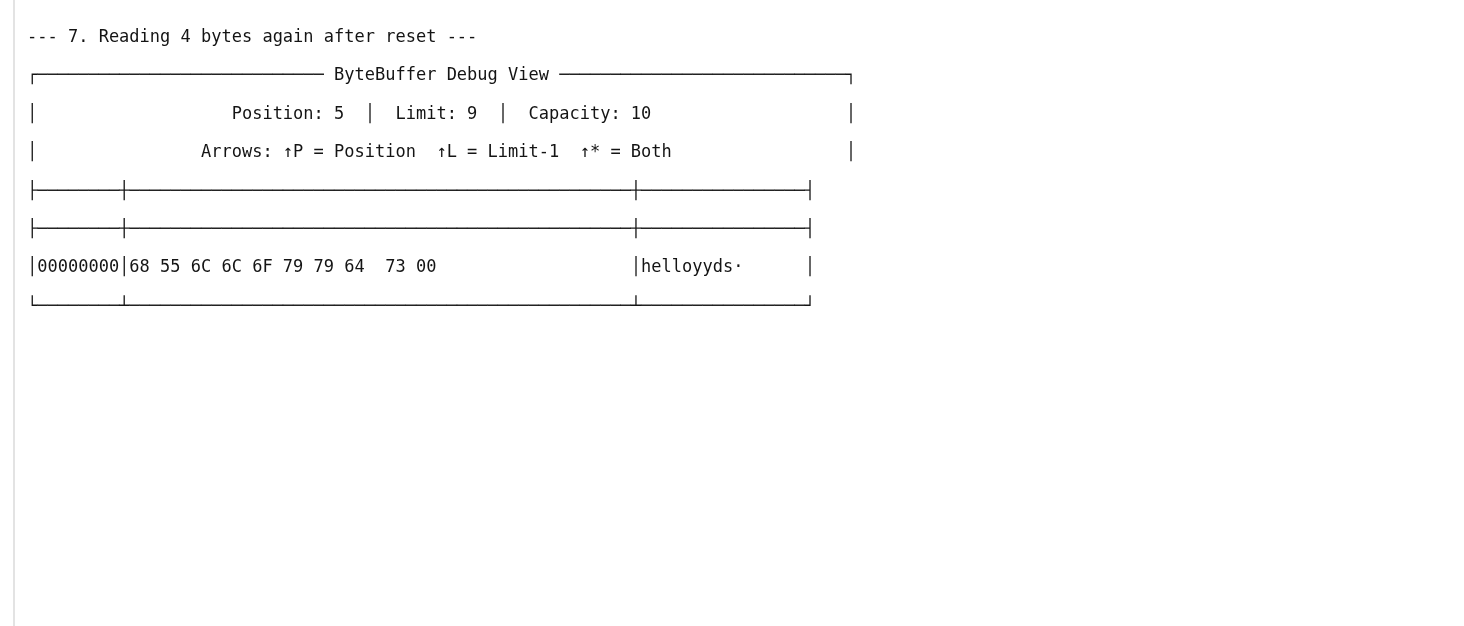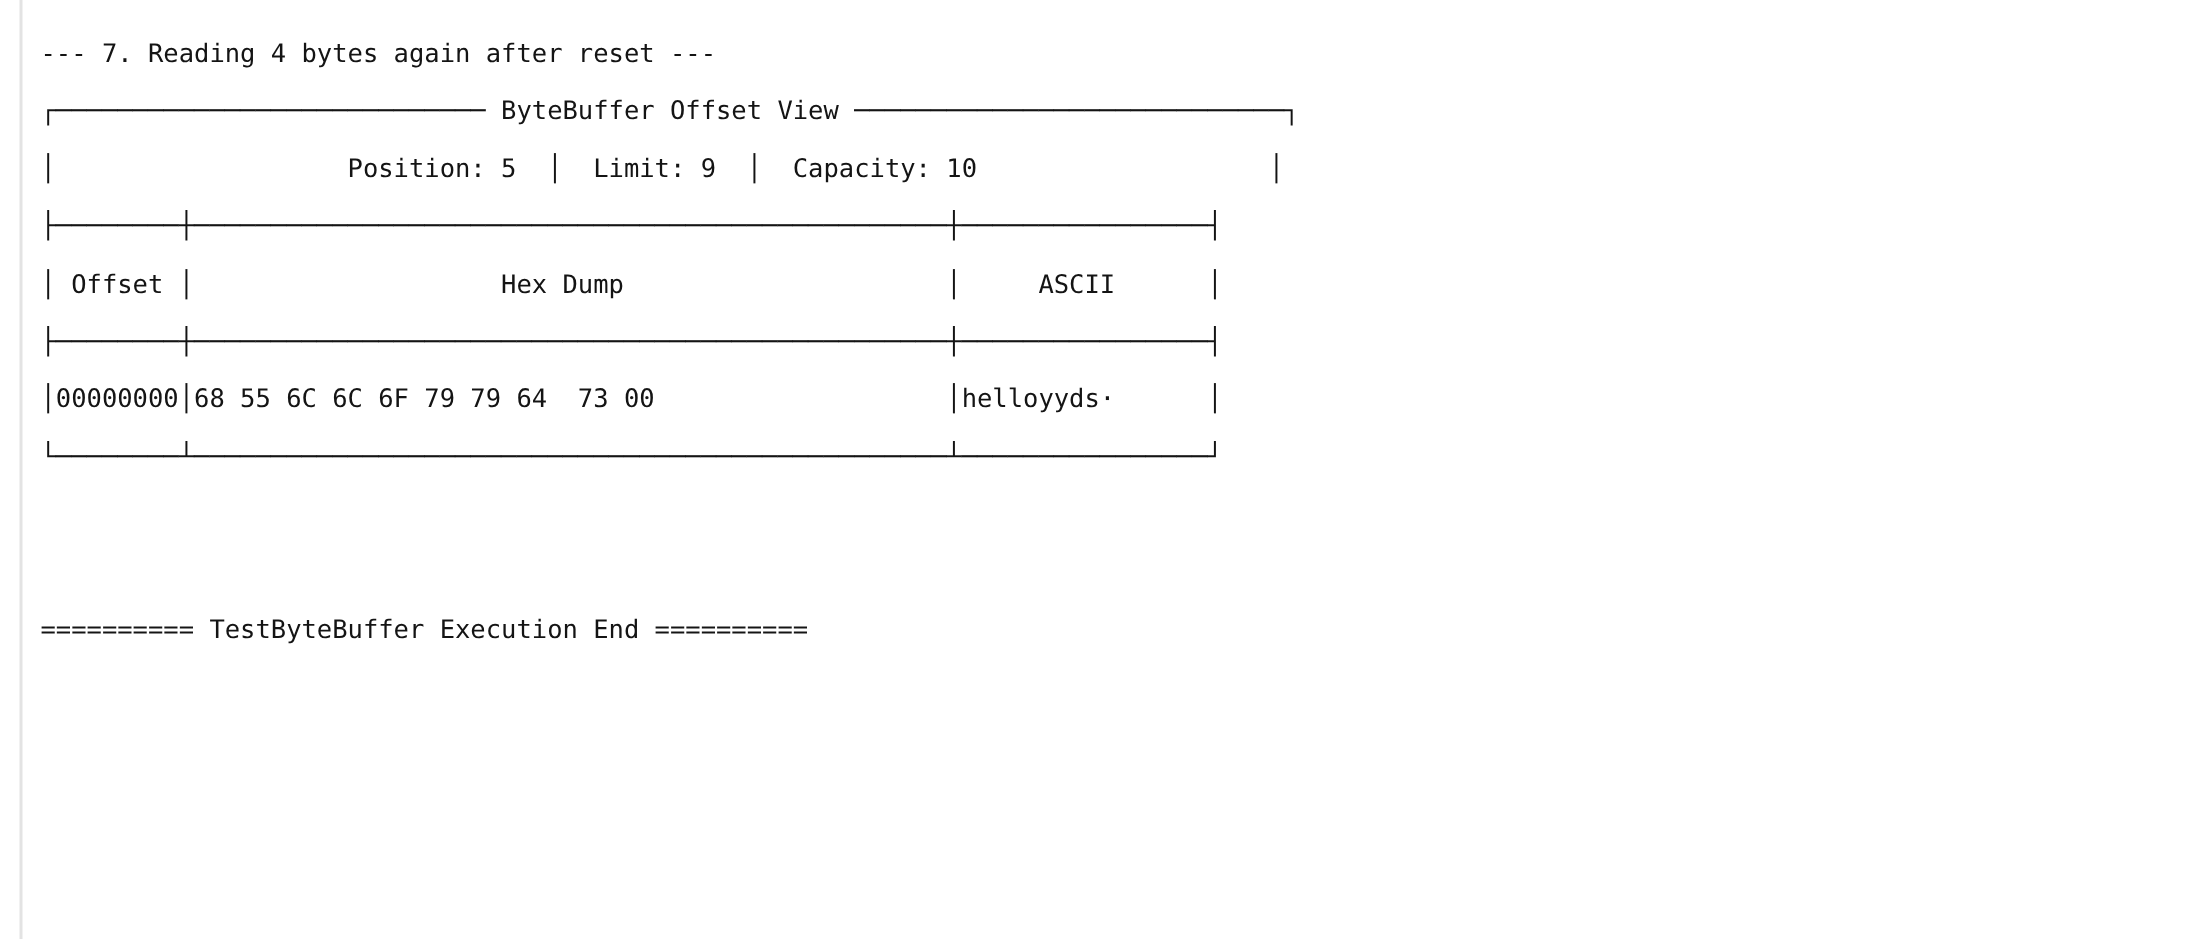--- a/index.html
+++ b/index.html
@@ -37,7 +37,7 @@
   <div class="panel-edge"></div>
   <div class="terminal">
     <div class="line">--- 7. Reading 4 bytes again after reset ---</div>
-    <div class="line">┌──────────────────────────── ByteBuffer Offset View ────────────────────────────┐</div>
+    <div class="line">┌──────────────────────────── ByteBuffer Debug View ────────────────────────────┐</div>
     <div class="line">│                   Position: 5  │  Limit: 9  │  Capacity: 10                   │</div>
     <div class="line">├────────┼─────────────────────────────────────────────────┼────────────────┤</div>
     <div class="line">│ Offset │                    Hex Dump                     │     ASCII      │</div>

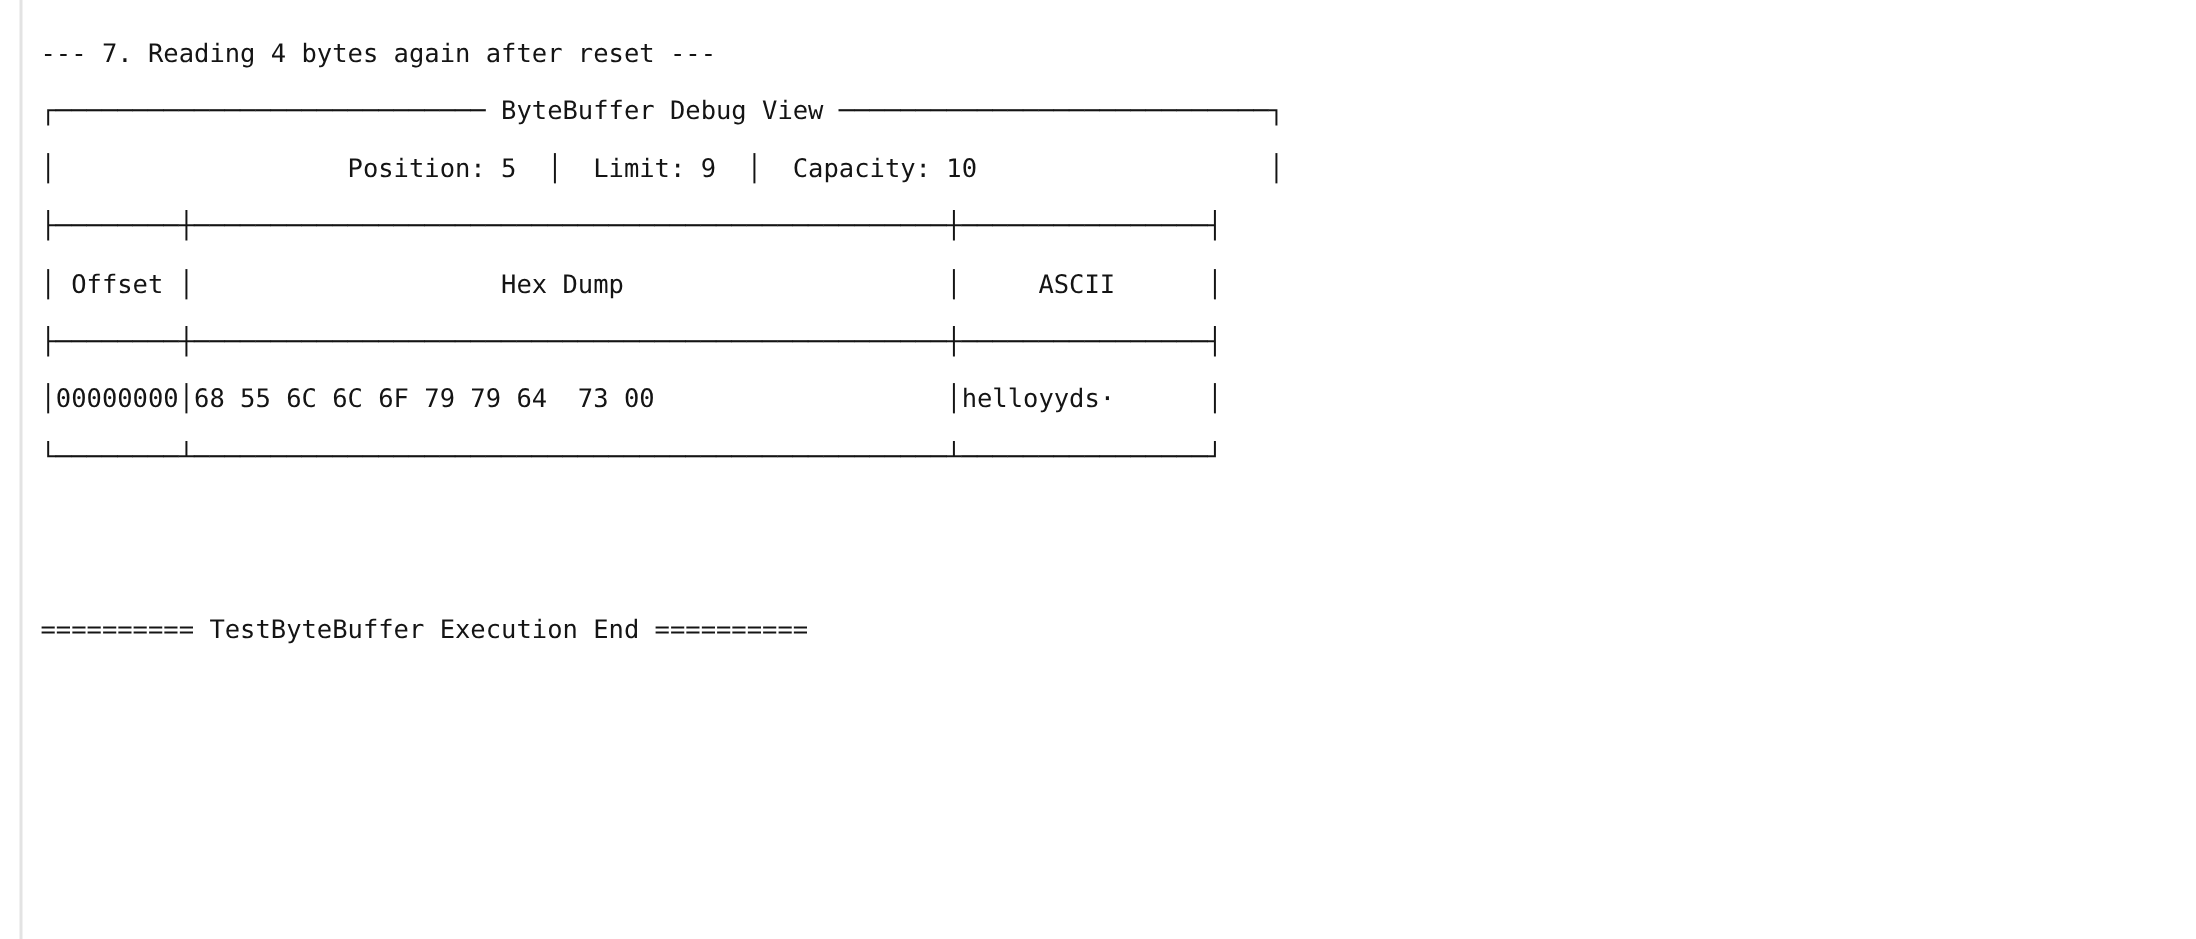--- a/index.html
+++ b/index.html
@@ -39,6 +39,7 @@
     <div class="line">--- 7. Reading 4 bytes again after reset ---</div>
     <div class="line">┌──────────────────────────── ByteBuffer Debug View ────────────────────────────┐</div>
     <div class="line">│                   Position: 5  │  Limit: 9  │  Capacity: 10                   │</div>
+    <div class="line">│                Arrows: ↑P = Position  ↑L = Limit-1  ↑* = Both                 │</div>
     <div class="line">├────────┼─────────────────────────────────────────────────┼────────────────┤</div>
     <div class="line">│ Offset │                    Hex Dump                     │     ASCII      │</div>
     <div class="line">├────────┼─────────────────────────────────────────────────┼────────────────┤</div>

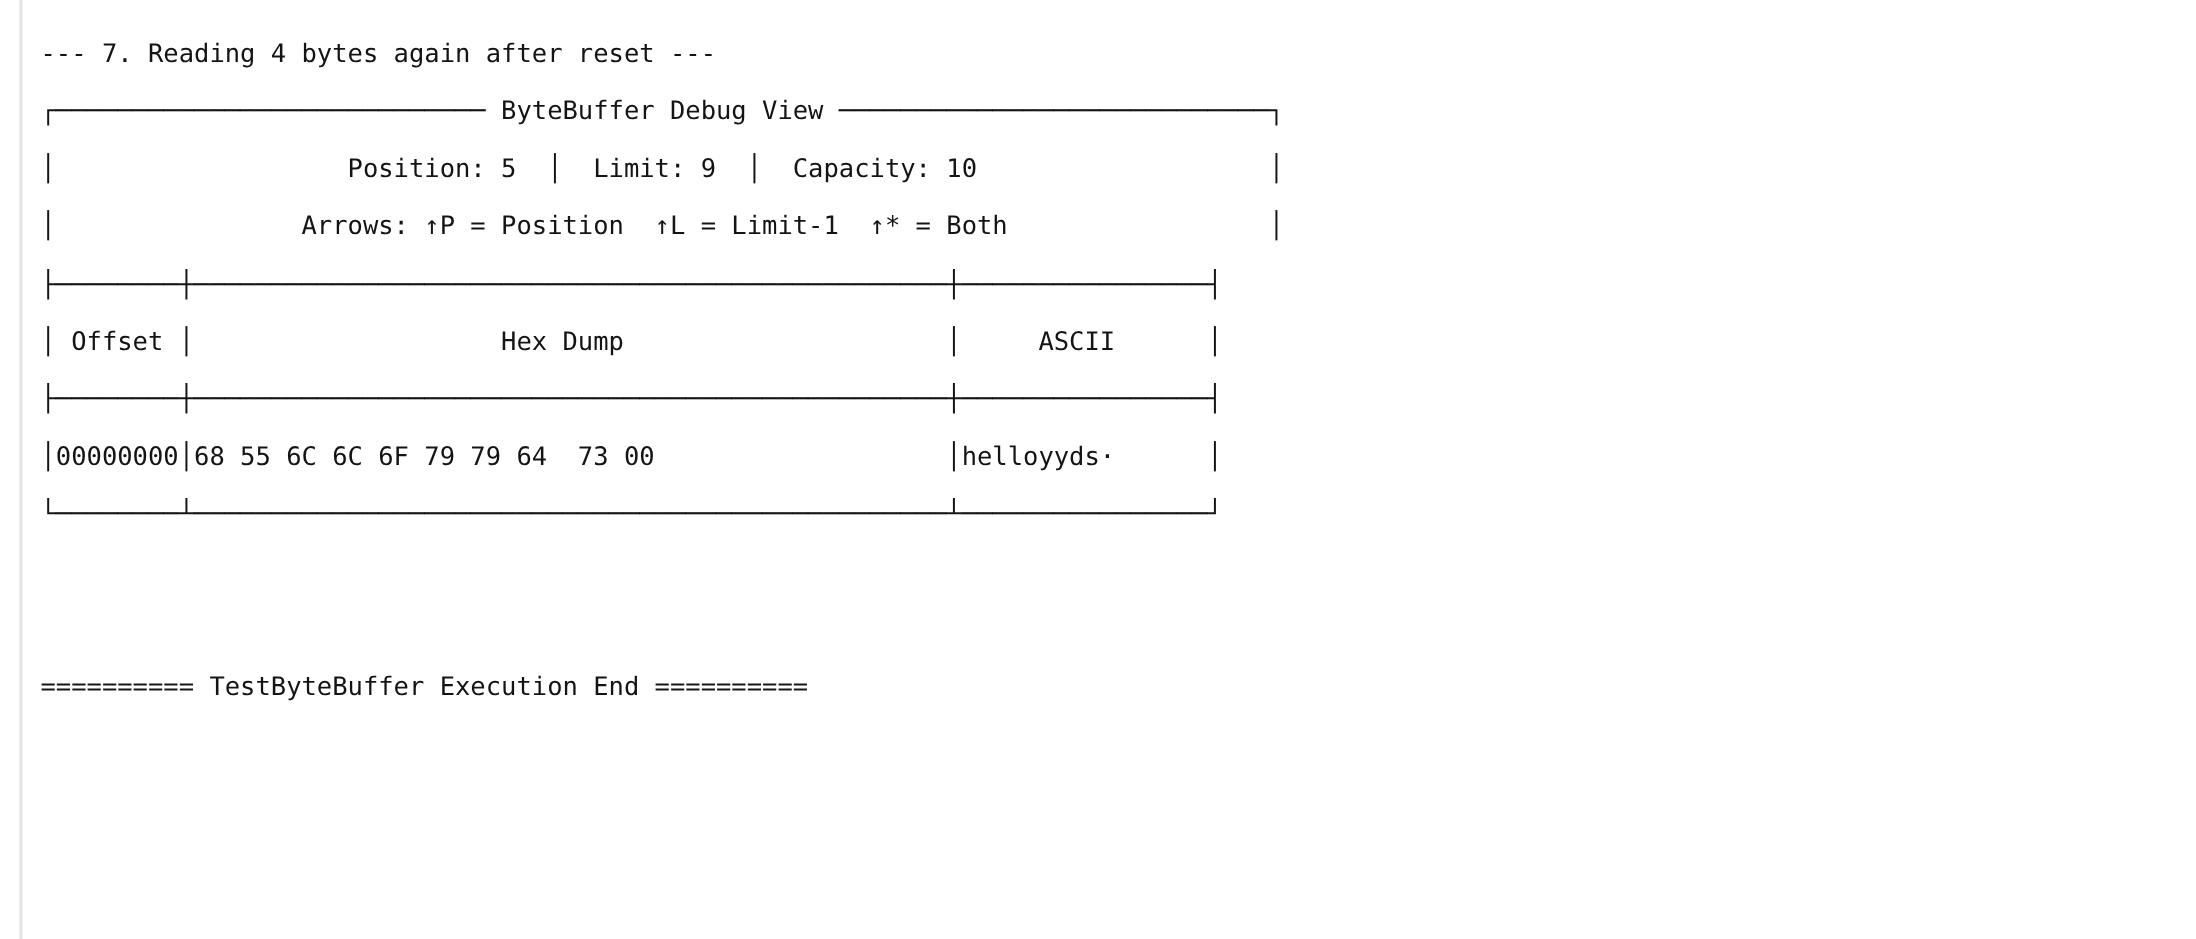--- a/index.html
+++ b/index.html
@@ -41,7 +41,6 @@
     <div class="line">│                   Position: 5  │  Limit: 9  │  Capacity: 10                   │</div>
     <div class="line">│                Arrows: ↑P = Position  ↑L = Limit-1  ↑* = Both                 │</div>
     <div class="line">├────────┼─────────────────────────────────────────────────┼────────────────┤</div>
-    <div class="line">│ Offset │                    Hex Dump                     │     ASCII      │</div>
     <div class="line">├────────┼─────────────────────────────────────────────────┼────────────────┤</div>
     <div class="line">│00000000│68 55 6C 6C 6F 79 79 64  73 00                   │helloyyds·      │</div>
     <div class="line">└────────┴─────────────────────────────────────────────────┴────────────────┘</div>

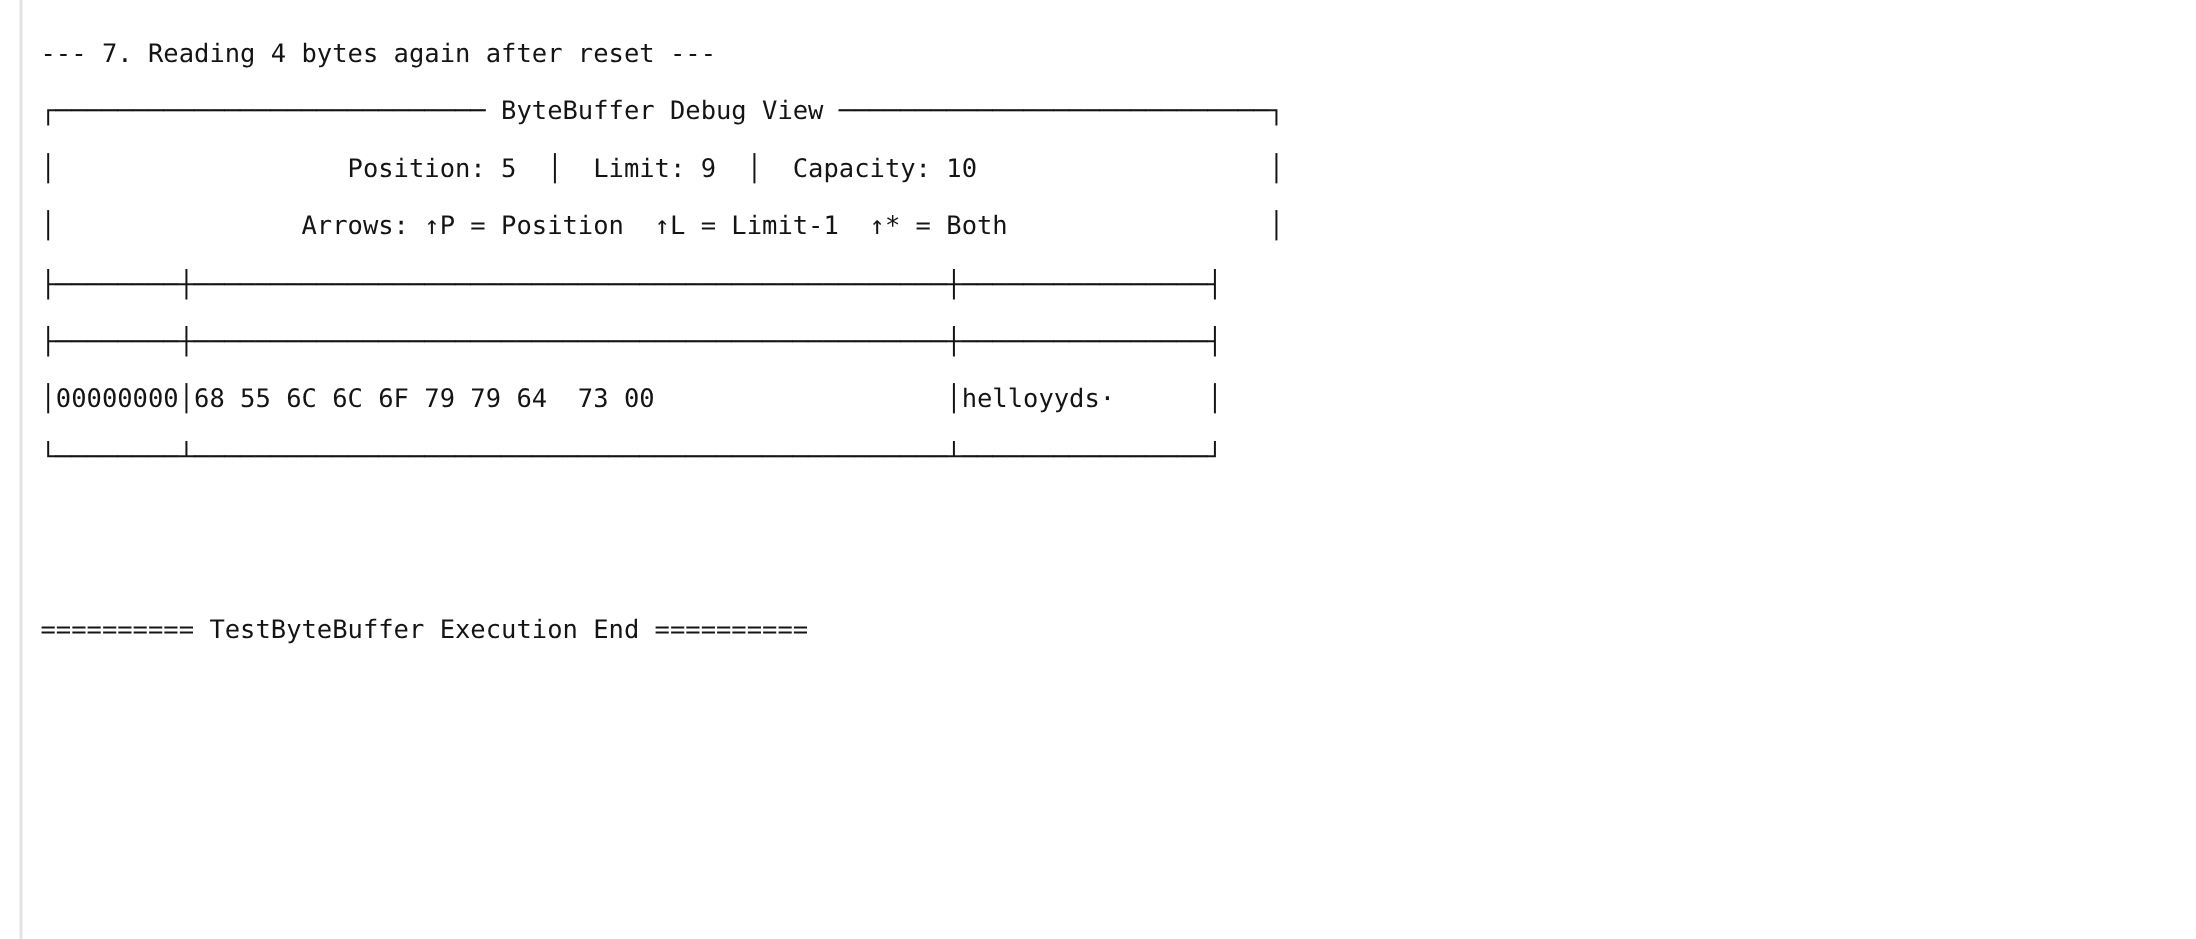--- a/index.html
+++ b/index.html
@@ -46,7 +46,6 @@
     <div class="line">└────────┴─────────────────────────────────────────────────┴────────────────┘</div>
     <div class="line"></div>
     <div class="line"></div>
-    <div class="line">========== TestByteBuffer Execution End ==========</div>
   </div>
 </div>
 

